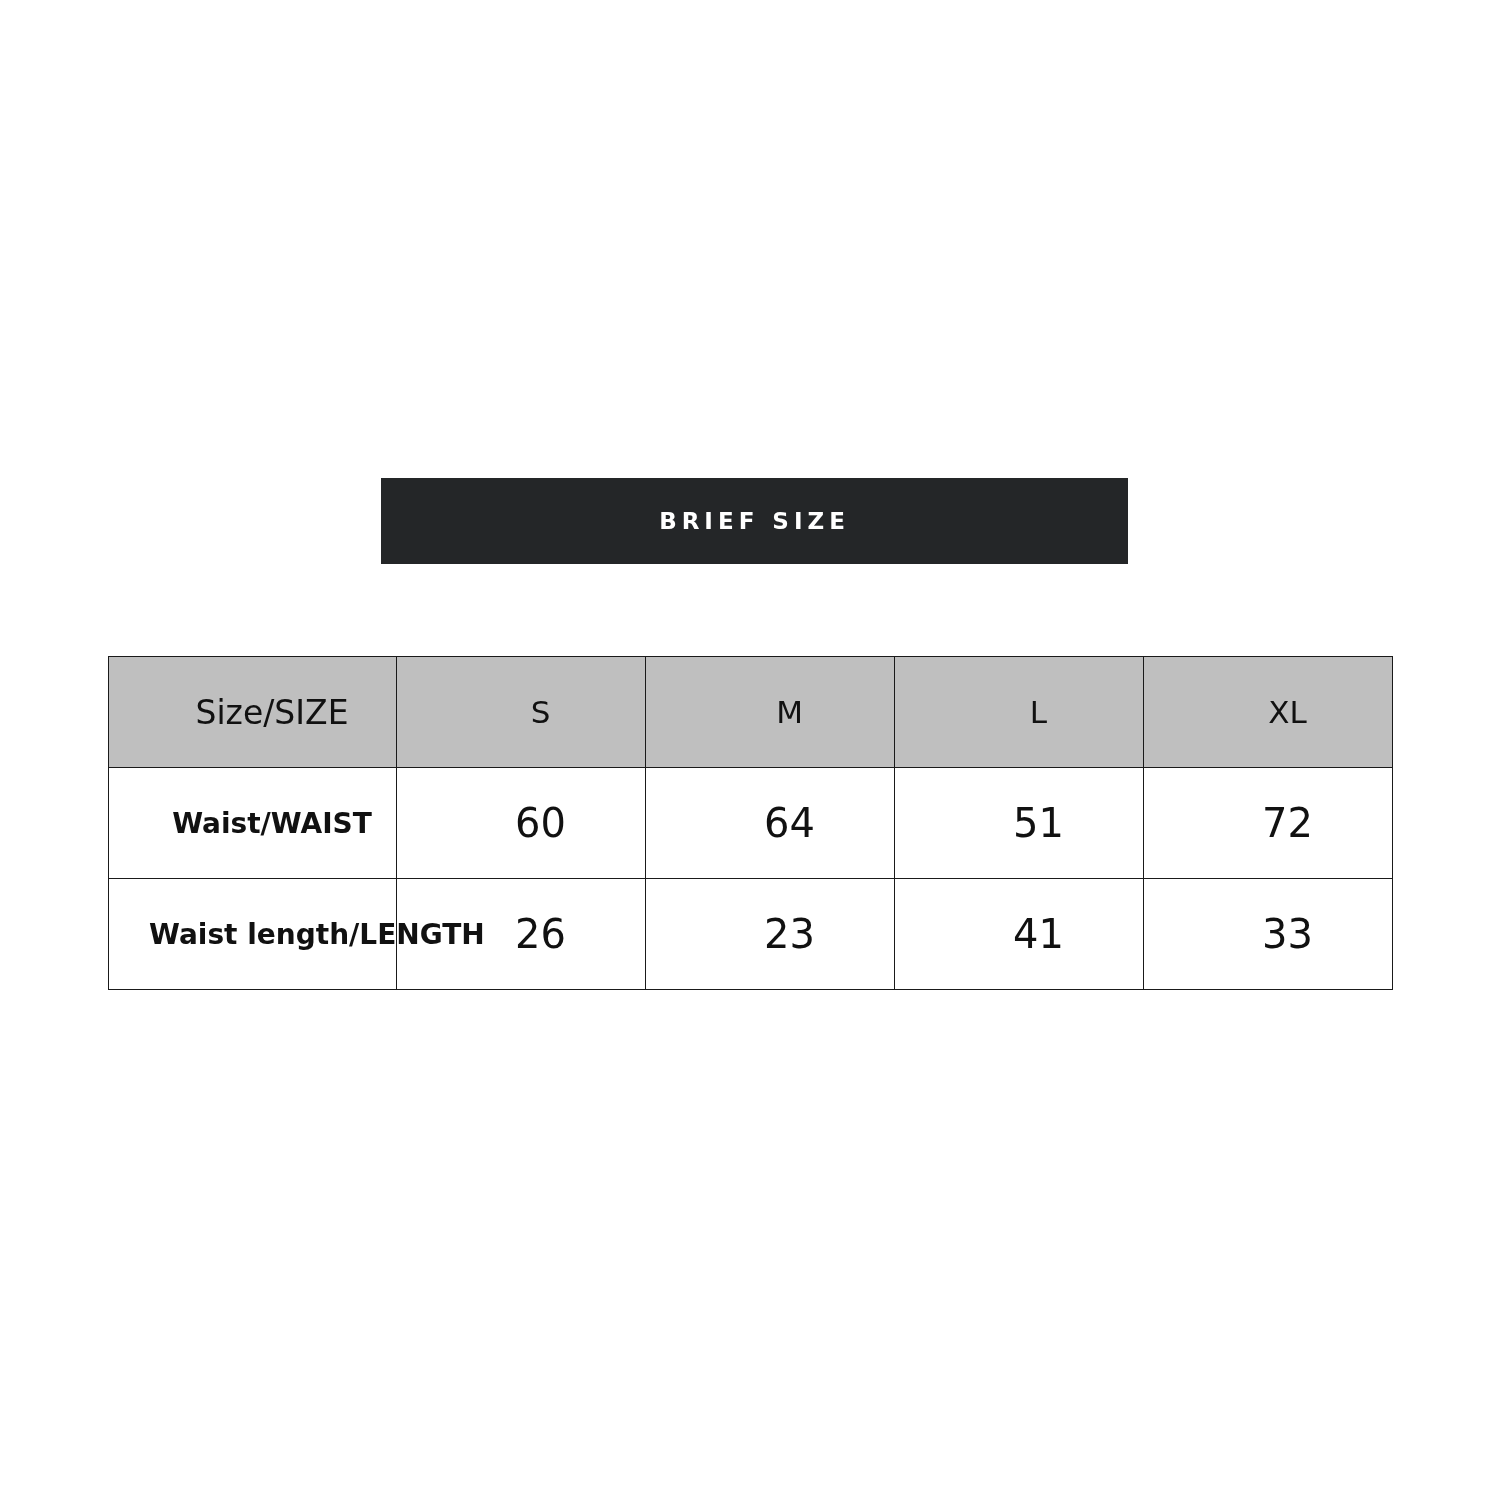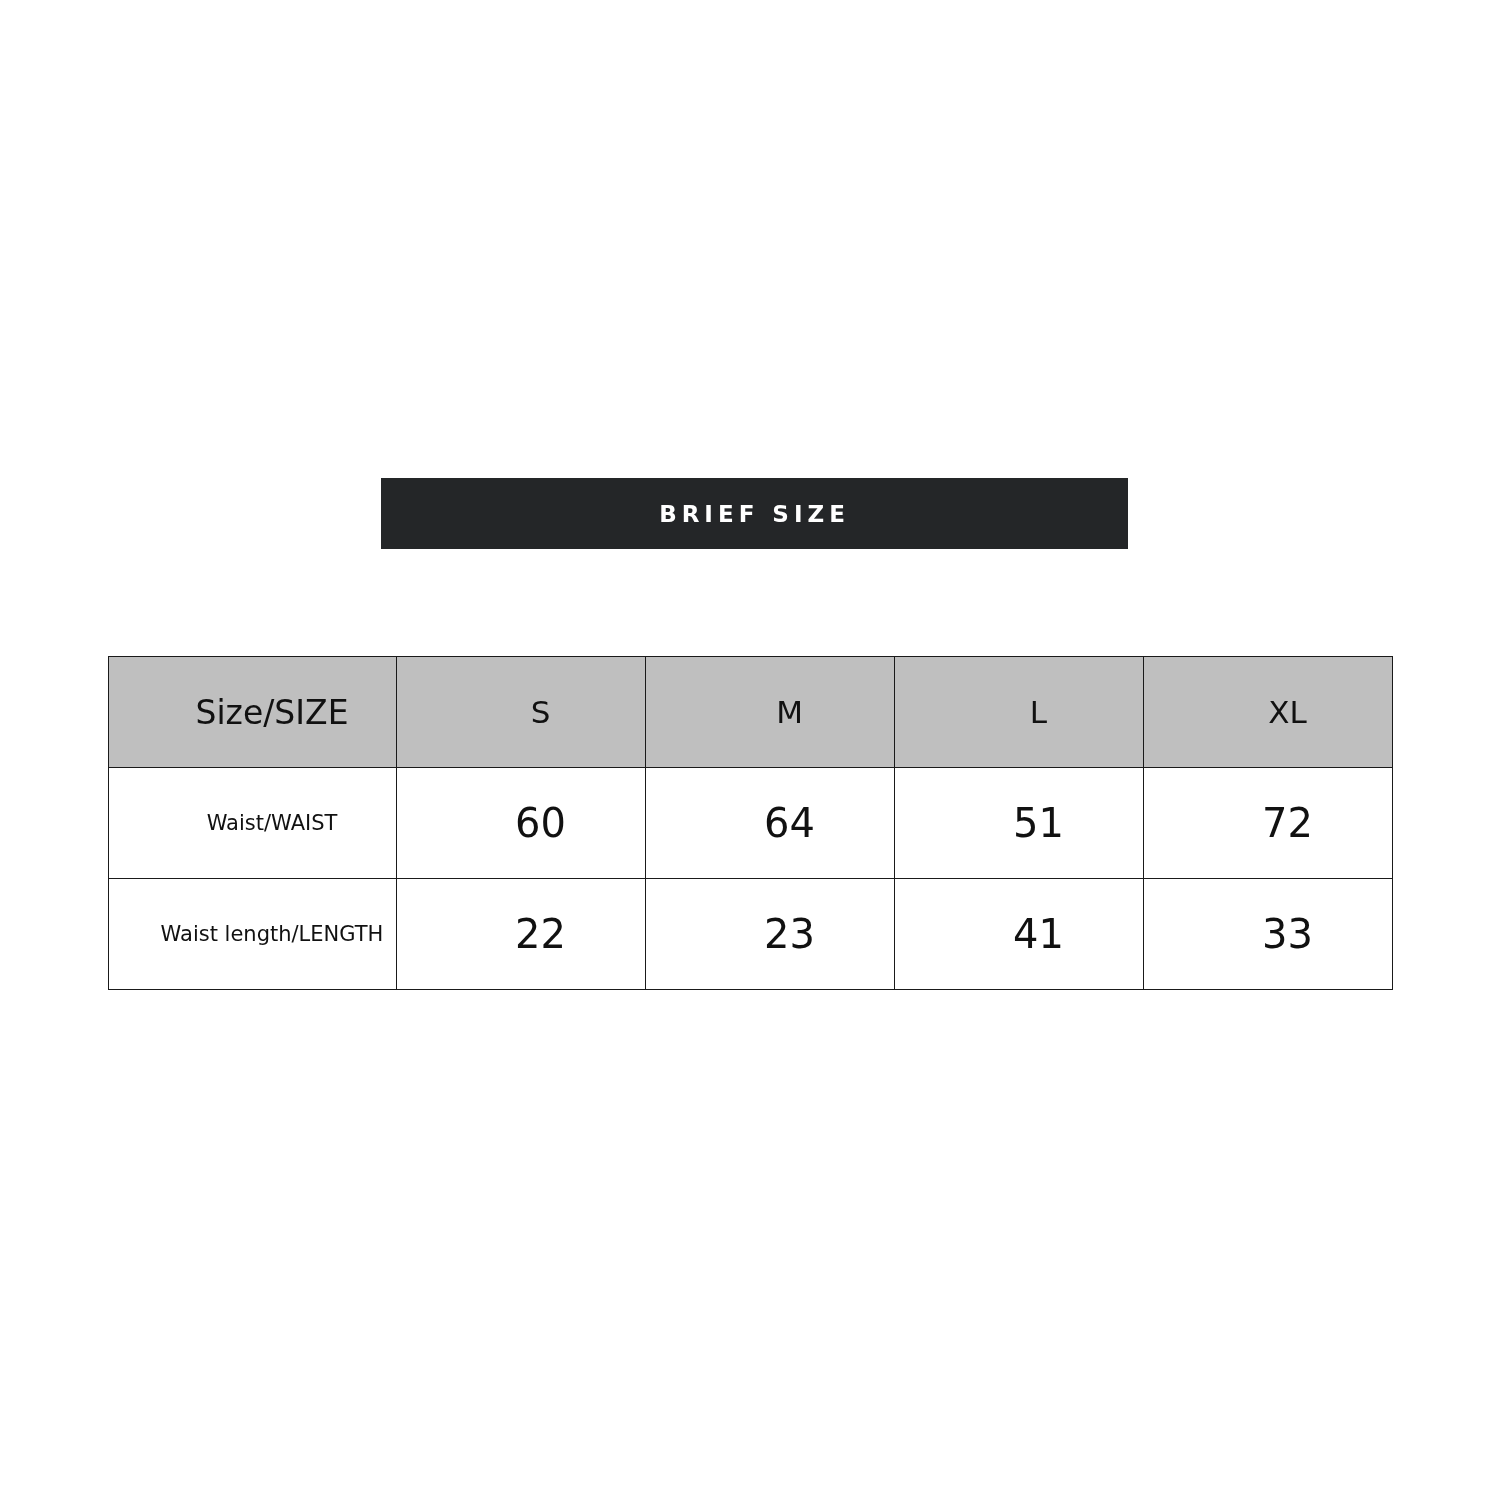--- a/index.html
+++ b/index.html
@@ -27,7 +27,7 @@
     left: 381px;
     top: 478px;
     width: 747px;
-    height: 71px;
+    height: 86px;
     background: #242628;
     display: flex;
     align-items: center;

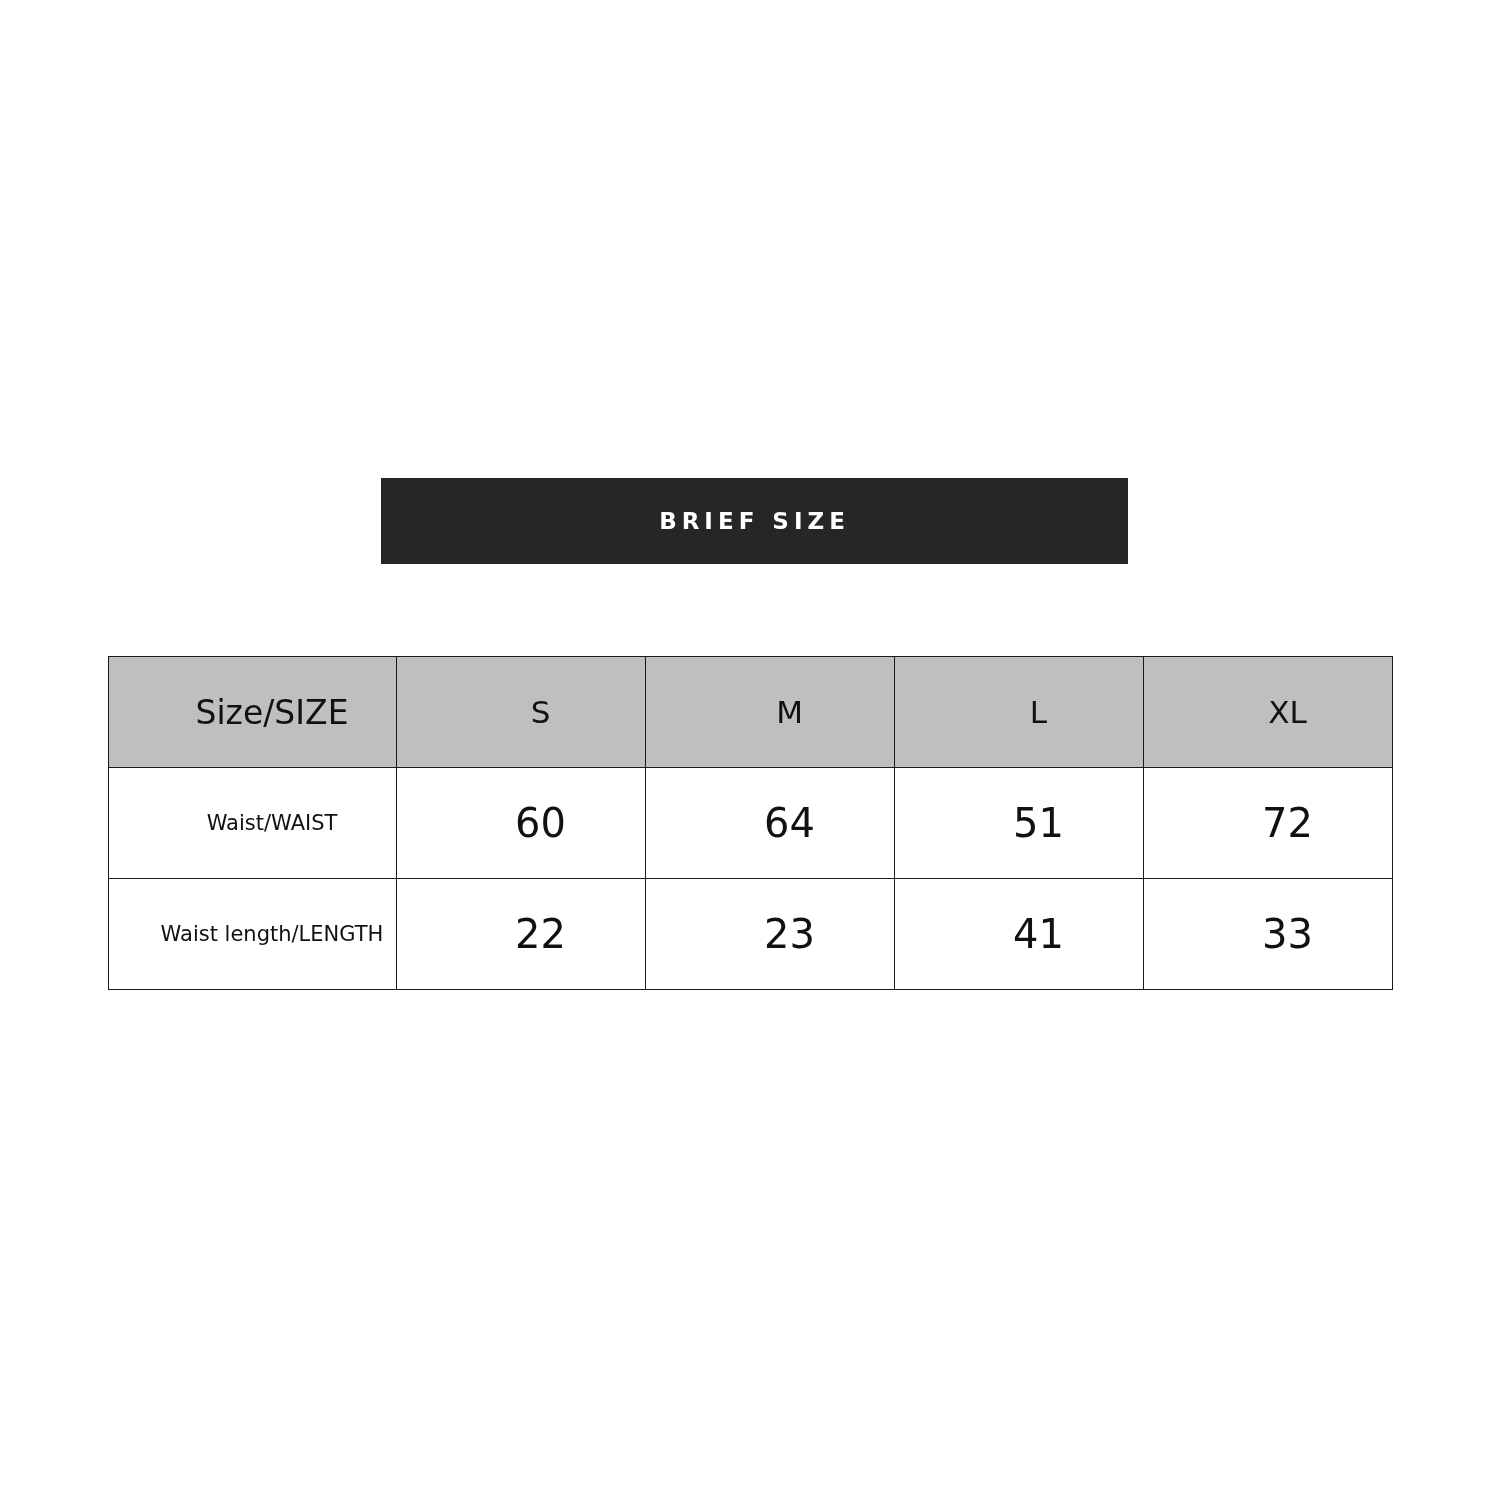--- a/index.html
+++ b/index.html
@@ -78,8 +78,9 @@
     font-size: 40px;
   }
   .size-table tbody td.row-label {
-    font-size: 21px;
+    font-size: 28px;
     white-space: nowrap;
+    font-weight: bold;
   }
 </style>
 </head>

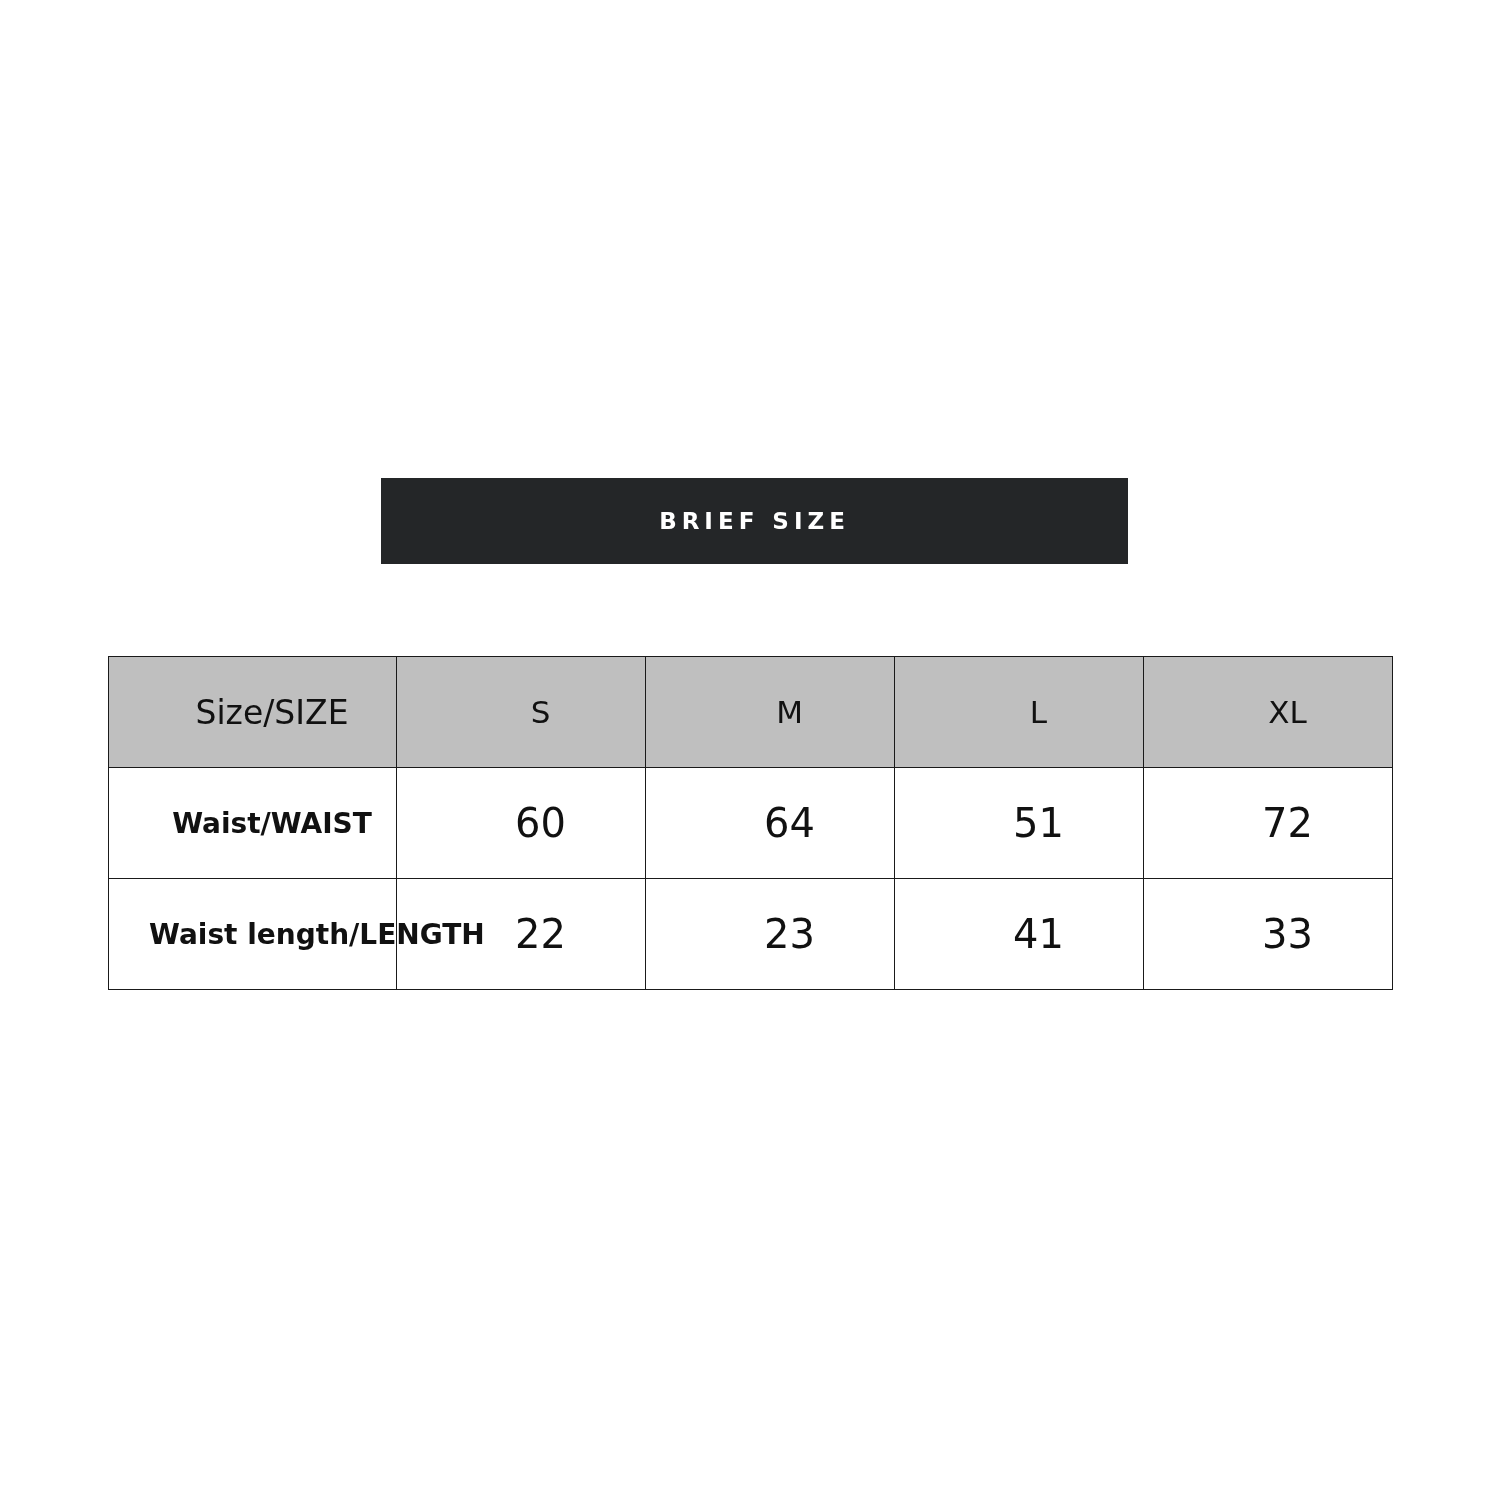--- a/index.html
+++ b/index.html
@@ -119,7 +119,7 @@
       </tr>
       <tr>
         <td class="row-label">Waist length/LENGTH</td>
-        <td>22</td>
+        <td>26</td>
         <td>23</td>
         <td>41</td>
         <td>33</td>

